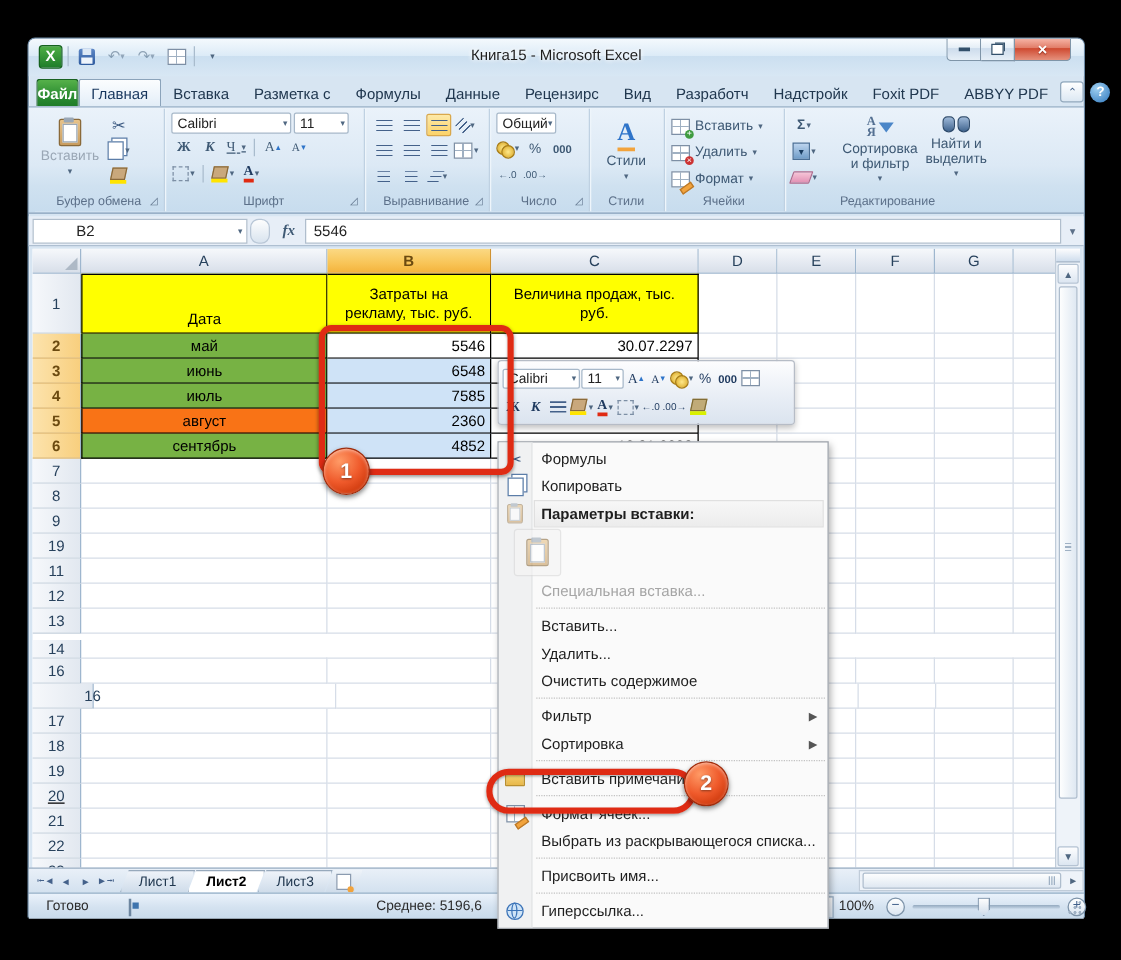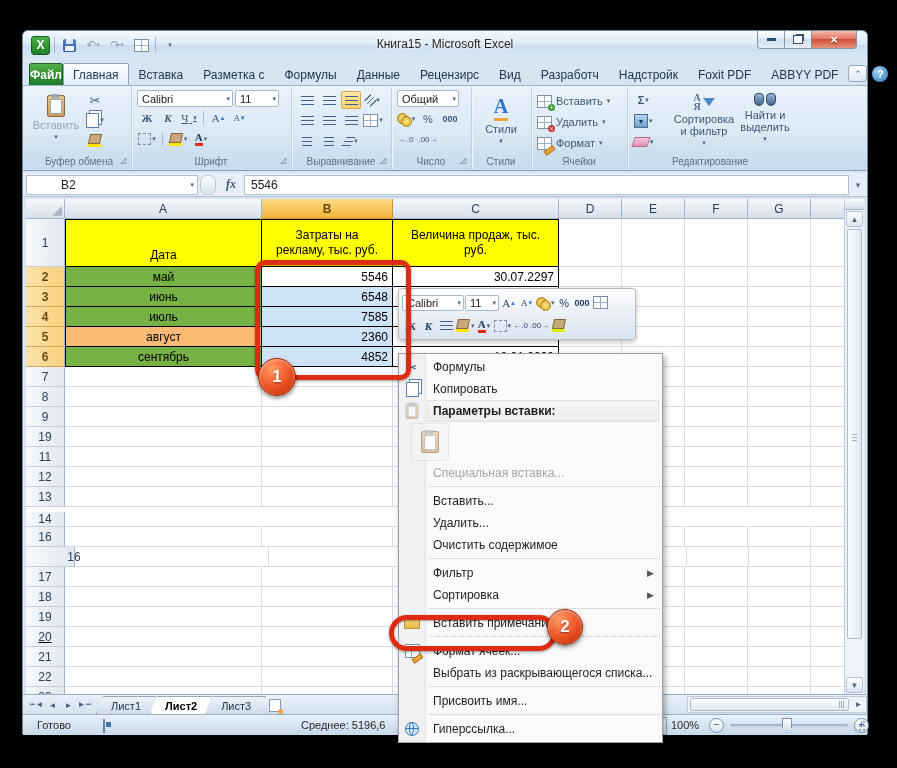--- a/index.html
+++ b/index.html
@@ -387,7 +387,7 @@
 
     <div class="rgroup" style="left:368px;width:80px">
       <div style="padding:3px 4px 0 6px">
-        <span class="combo" style="width:62px">
+        <span class="combo" style="width:48px">
               <span>Общий</span>
               <span class="arrow">▾</span>
             </span>

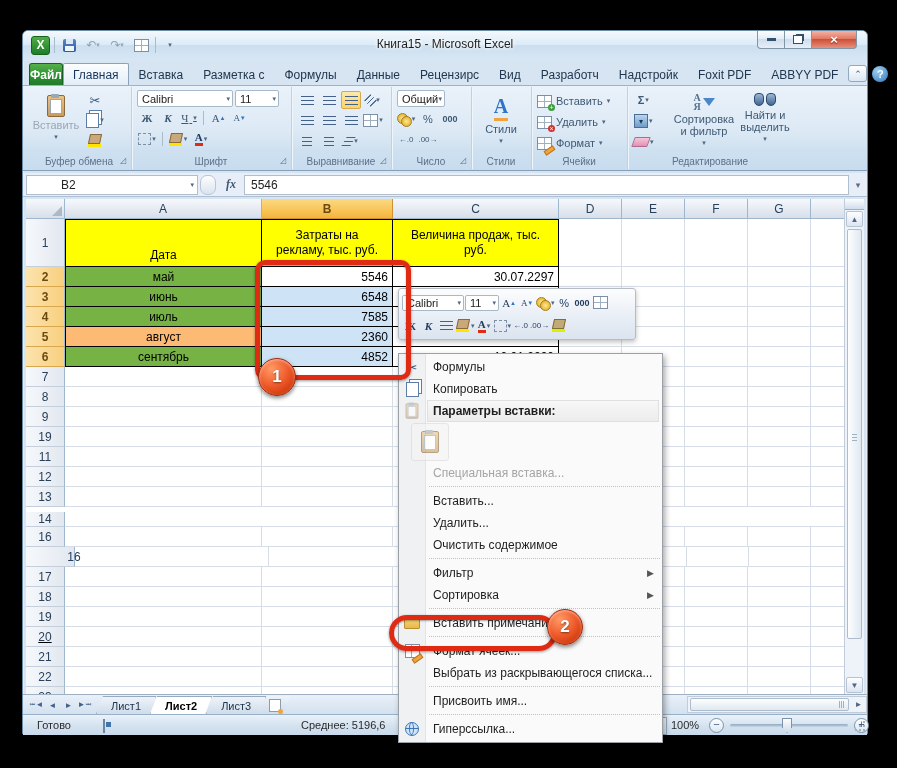--- a/index.html
+++ b/index.html
@@ -547,7 +547,7 @@
         </div>
         <div class="grow" style="height: 20px;">
           <div class="rhead sel" style="width: 39px;">5</div>
-          <div class="cell" style="width: 197px; border-bottom: 1px solid rgb(0, 0, 0); border-right: 1px solid rgb(0, 0, 0); border-left: 1px solid rgb(0, 0, 0); background: #fdba74; justify-content: center;">август</div>
+          <div class="cell" style="width: 197px; border-bottom: 1px solid rgb(0, 0, 0); border-right: 1px solid rgb(0, 0, 0); border-left: 1px solid rgb(0, 0, 0); background: #f97316; justify-content: center;">август</div>
           <div class="cell" style="width: 131px; border-bottom: 1px solid rgb(0, 0, 0); border-right: 1px solid rgb(0, 0, 0); background: rgb(207, 227, 247); justify-content: flex-end; padding-right: 4px;">2360</div>
           <div class="cell" style="width: 166px; border-bottom: 1px solid rgb(0, 0, 0); border-right: 1px solid rgb(0, 0, 0); justify-content: flex-end; padding-right: 4px;"></div>
           <div class="cell" style="width: 63px;"></div>

